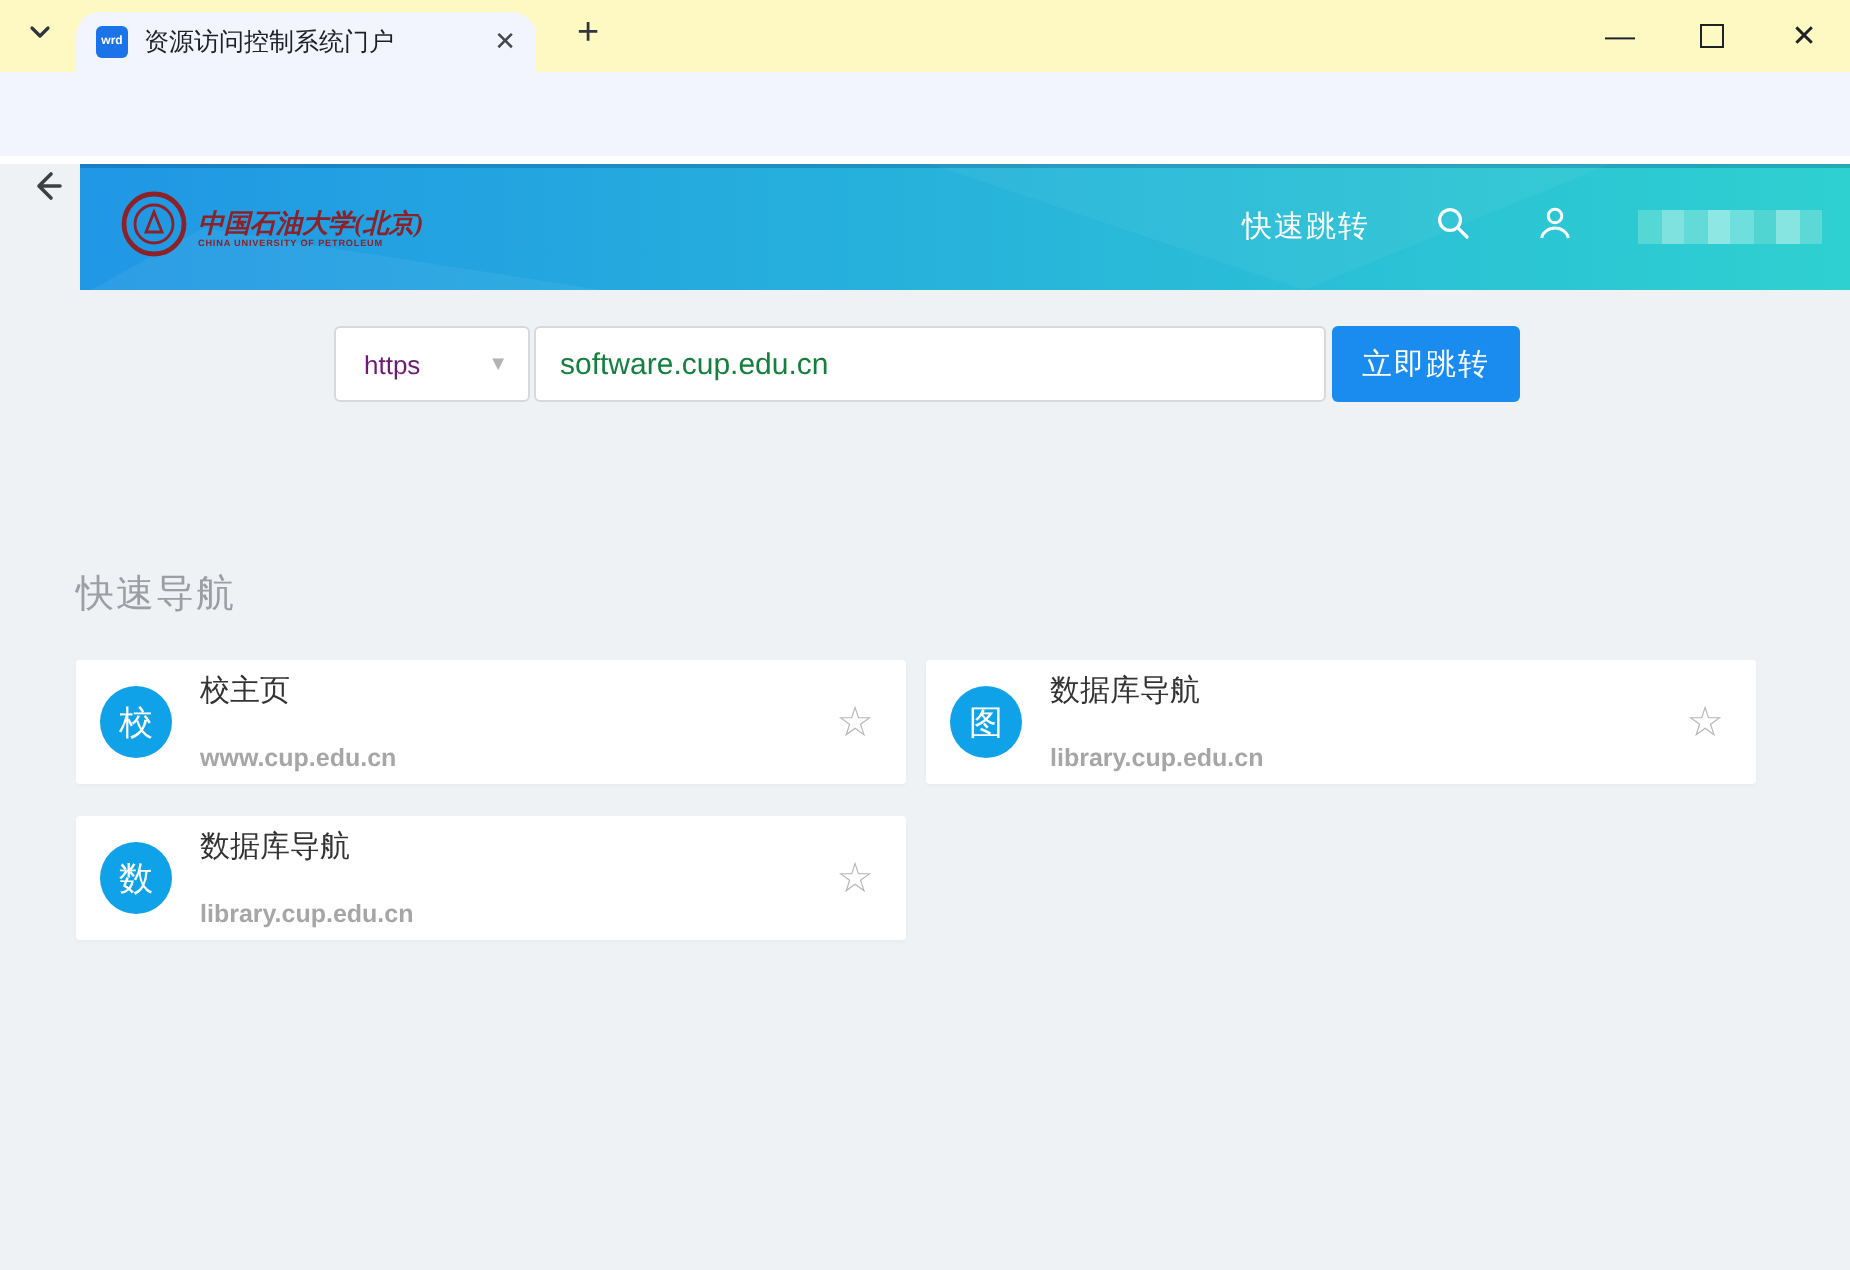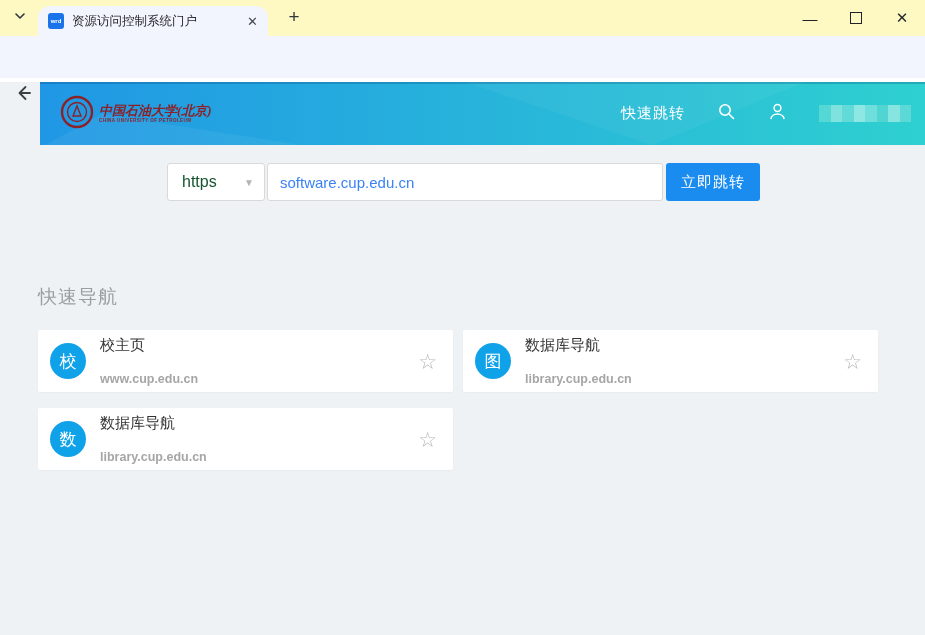--- a/index.html
+++ b/index.html
@@ -70,7 +70,7 @@
   .proto-select{position:absolute;left:167px;top:18px;width:98px;height:38px;background:#fff;
     border:1px solid #d9d9d9;border-radius:3px;display:flex;align-items:center;
     padding:0 10px 0 14px;box-sizing:border-box;cursor:pointer;}
-  .proto-val{font-size:16px;color:#14532d;}
+  .proto-val{font-size:13px;color:#701a75;}
   .proto-caret{margin-left:auto;font-size:10px;color:#b3b3b3;}
   .url-input{position:absolute;left:267px;top:18px;width:396px;height:38px;border:1px solid #d9d9d9;
     border-radius:3px;padding:0 12px;font-size:15px;color:#3b82f6;background:#fff;box-sizing:border-box;outline:none;}

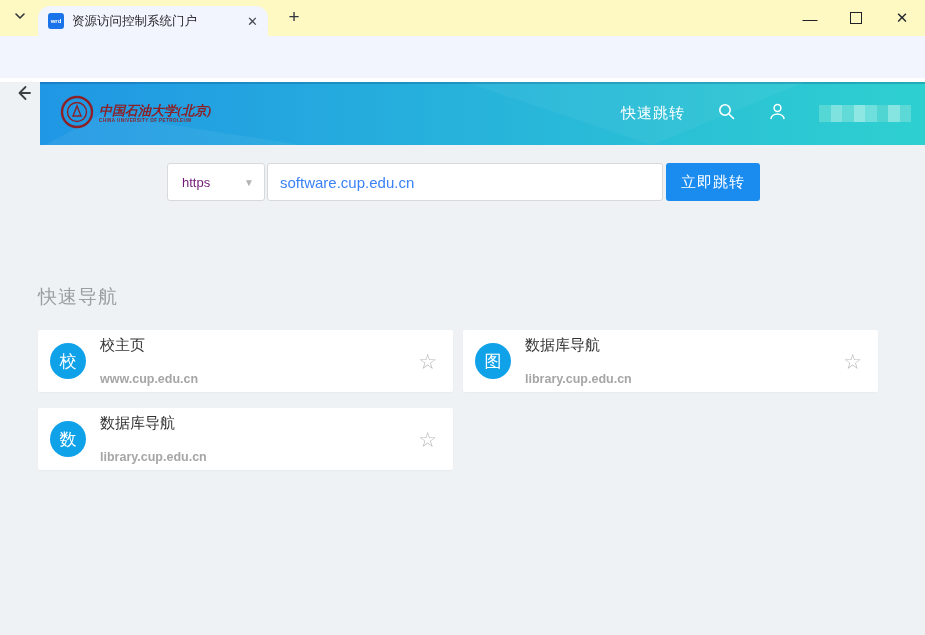--- a/index.html
+++ b/index.html
@@ -73,7 +73,7 @@
   .proto-val{font-size:13px;color:#701a75;}
   .proto-caret{margin-left:auto;font-size:10px;color:#b3b3b3;}
   .url-input{position:absolute;left:267px;top:18px;width:396px;height:38px;border:1px solid #d9d9d9;
-    border-radius:3px;padding:0 12px;font-size:15px;color:#3b82f6;background:#fff;box-sizing:border-box;outline:none;}
+    border-radius:3px;padding:0 12px;font-size:15px;color:#15803d;background:#fff;box-sizing:border-box;outline:none;}
   .jump-btn{position:absolute;left:666px;top:18px;width:94px;height:38px;background:#1a8cf0;color:#fff;
     border:none;border-radius:3px;font-size:15px;letter-spacing:1px;cursor:pointer;}
   .section-title{position:absolute;left:38px;top:139px;font-size:19px;color:#9b9fa3;letter-spacing:1px;}

